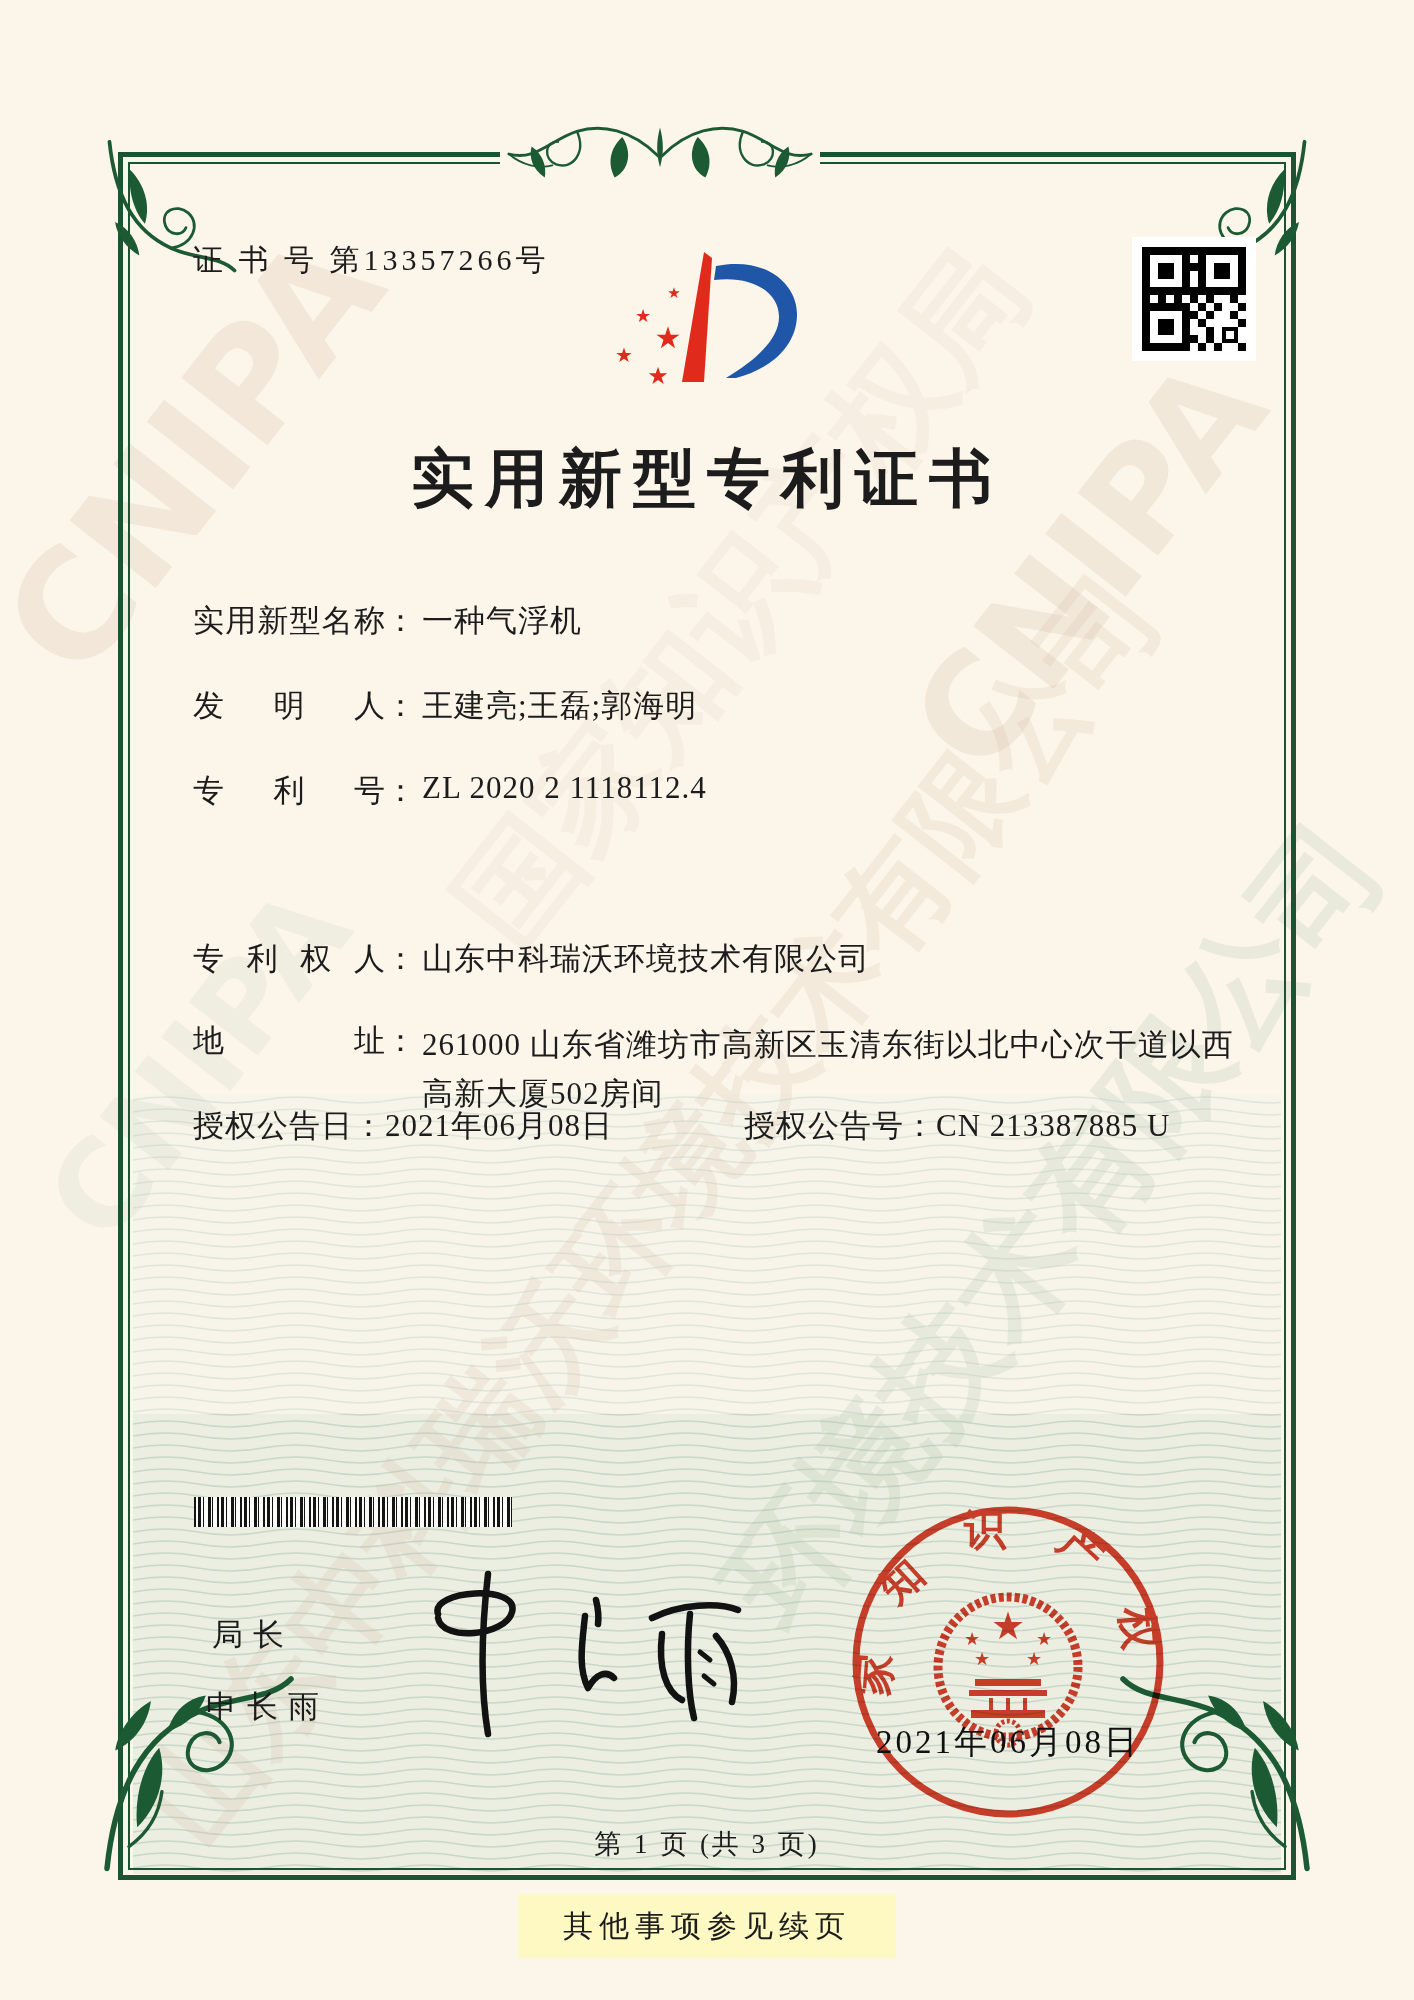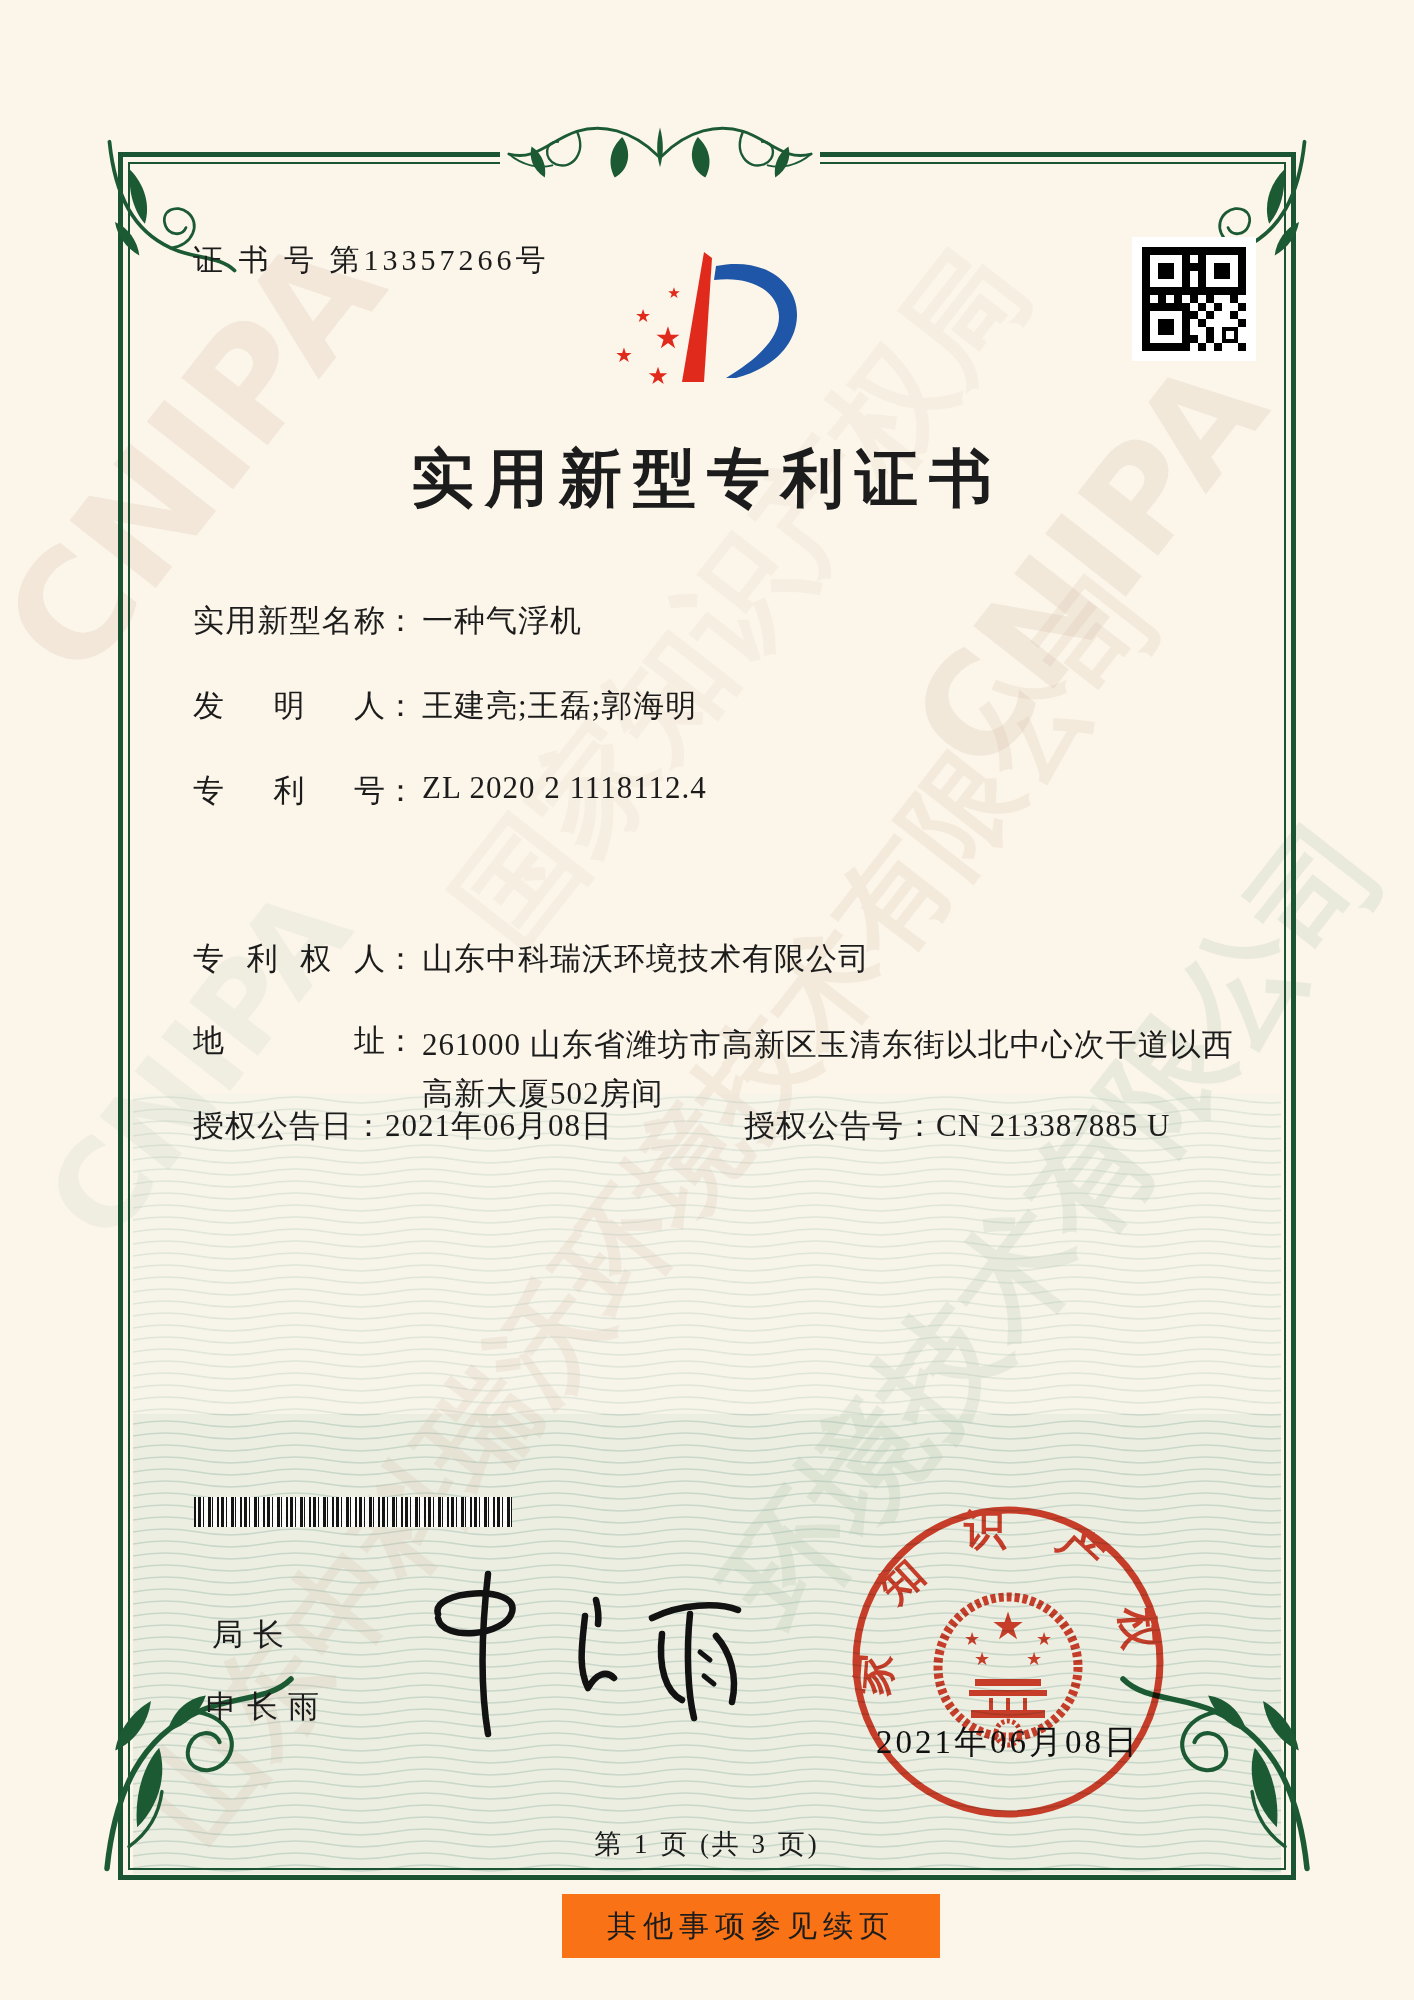--- a/index.html
+++ b/index.html
@@ -66,8 +66,8 @@
              font-size:33px; letter-spacing:3px; color:#101010;}
   .page-num{position:absolute; left:0; top:1826px; width:1414px; z-index:6; text-align:center;
             font-size:27px; letter-spacing:3px;}
-  .cont-box{position:absolute; left:518px; top:1894px; width:378px; height:64px; background:#f97316; z-index:6;
-            text-align:center; line-height:64px; font-size:30px; letter-spacing:6px;margin-left:44px;}
+  .cont-box{position:absolute; left:518px; top:1894px; width:378px; height:64px; background:#fef9c3; z-index:6;
+            text-align:center; line-height:64px; font-size:30px; letter-spacing:6px;}
 </style>
 </head>
 <body>

